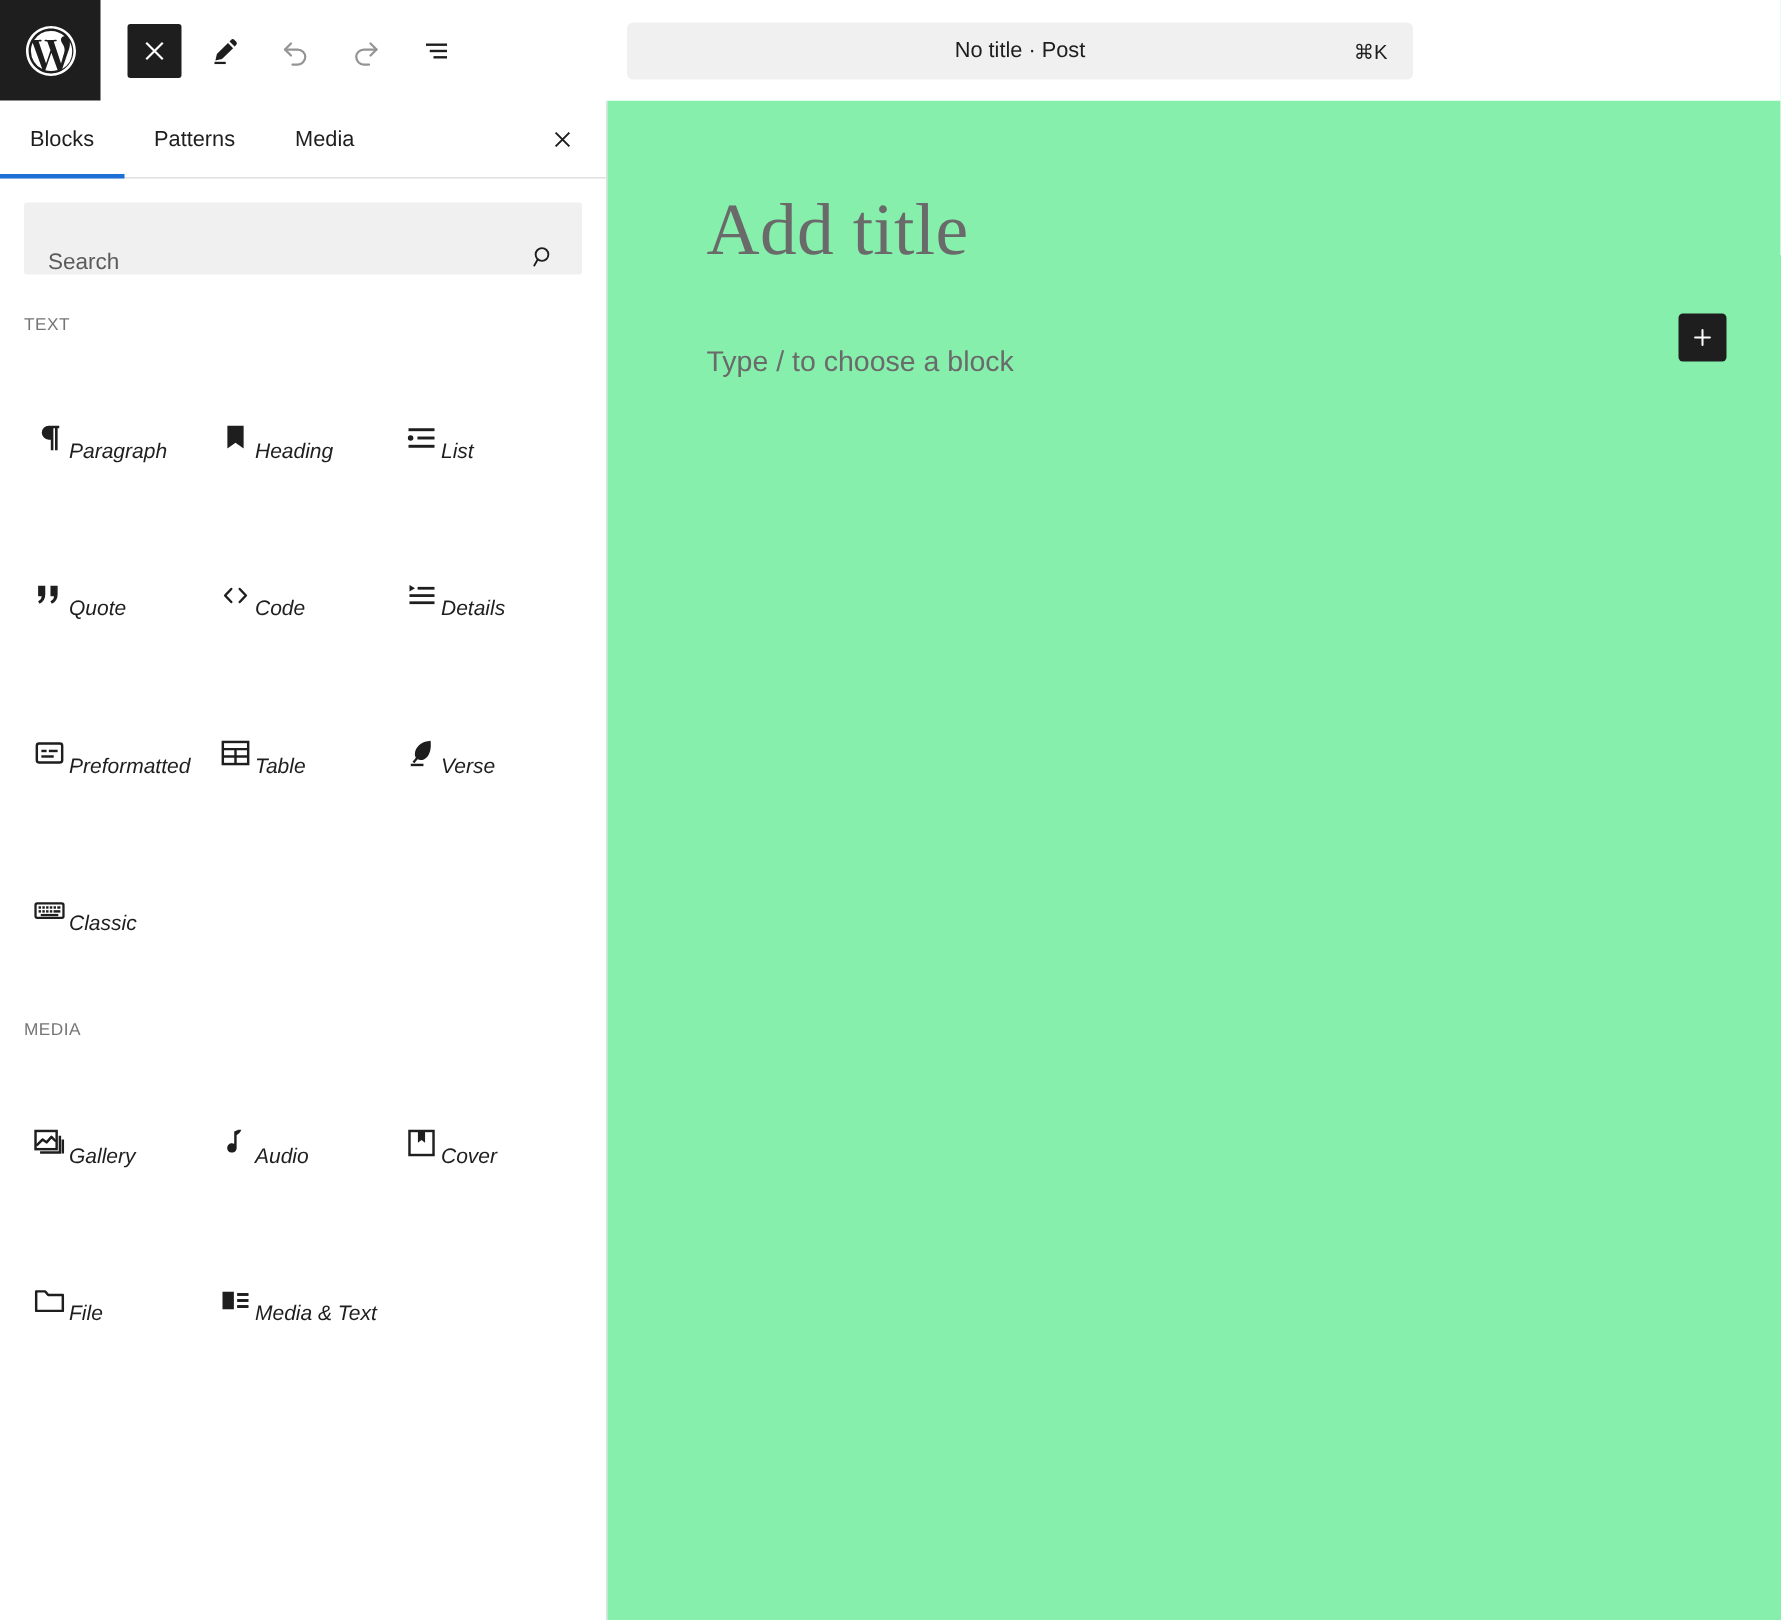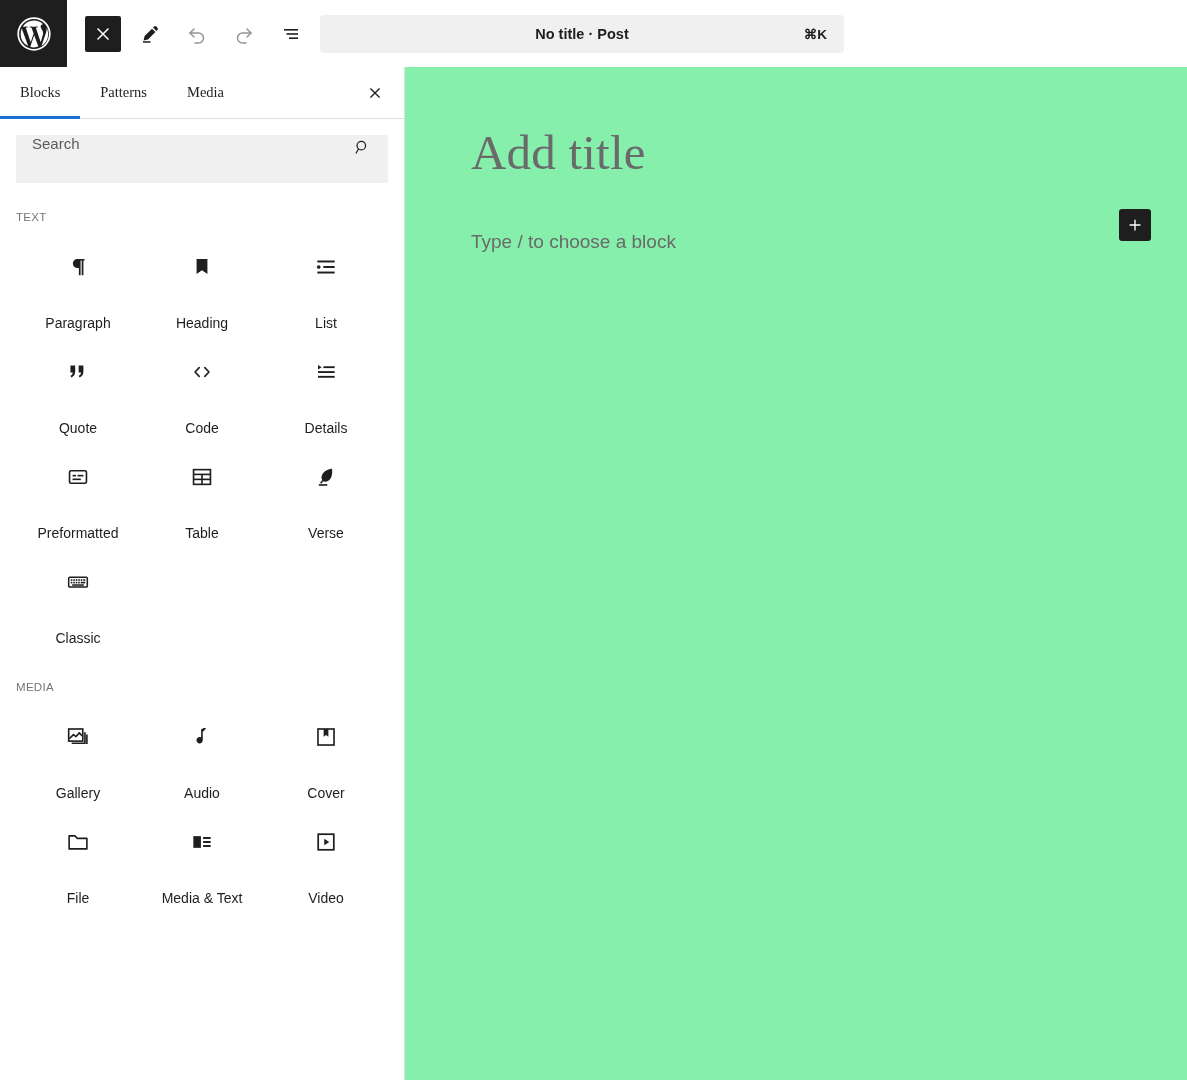--- a/index.html
+++ b/index.html
@@ -72,7 +72,7 @@
     flex: 1;
     display: flex;
     align-items: center;
-    font-weight: bold;
+    justify-content: center;
   }
 
   .command-center {

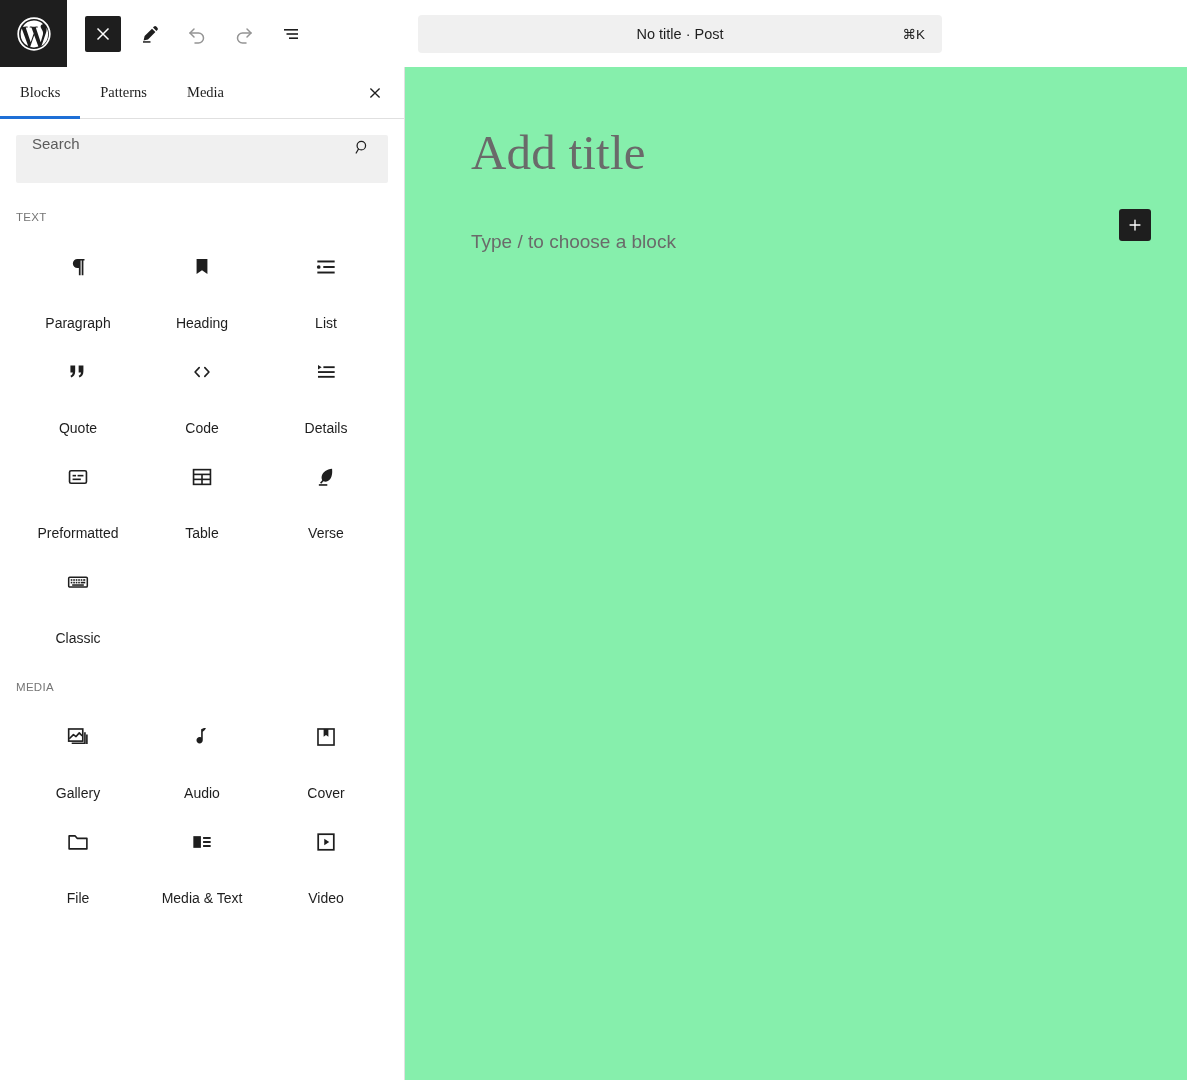--- a/index.html
+++ b/index.html
@@ -134,7 +134,7 @@
     border: none;
     cursor: pointer;
     position: relative;
-    font-family: Liberation Serif, serif;
+    font-family: Liberation Sans, sans-serif;
   }
   .tab.active::after {
     content: "";

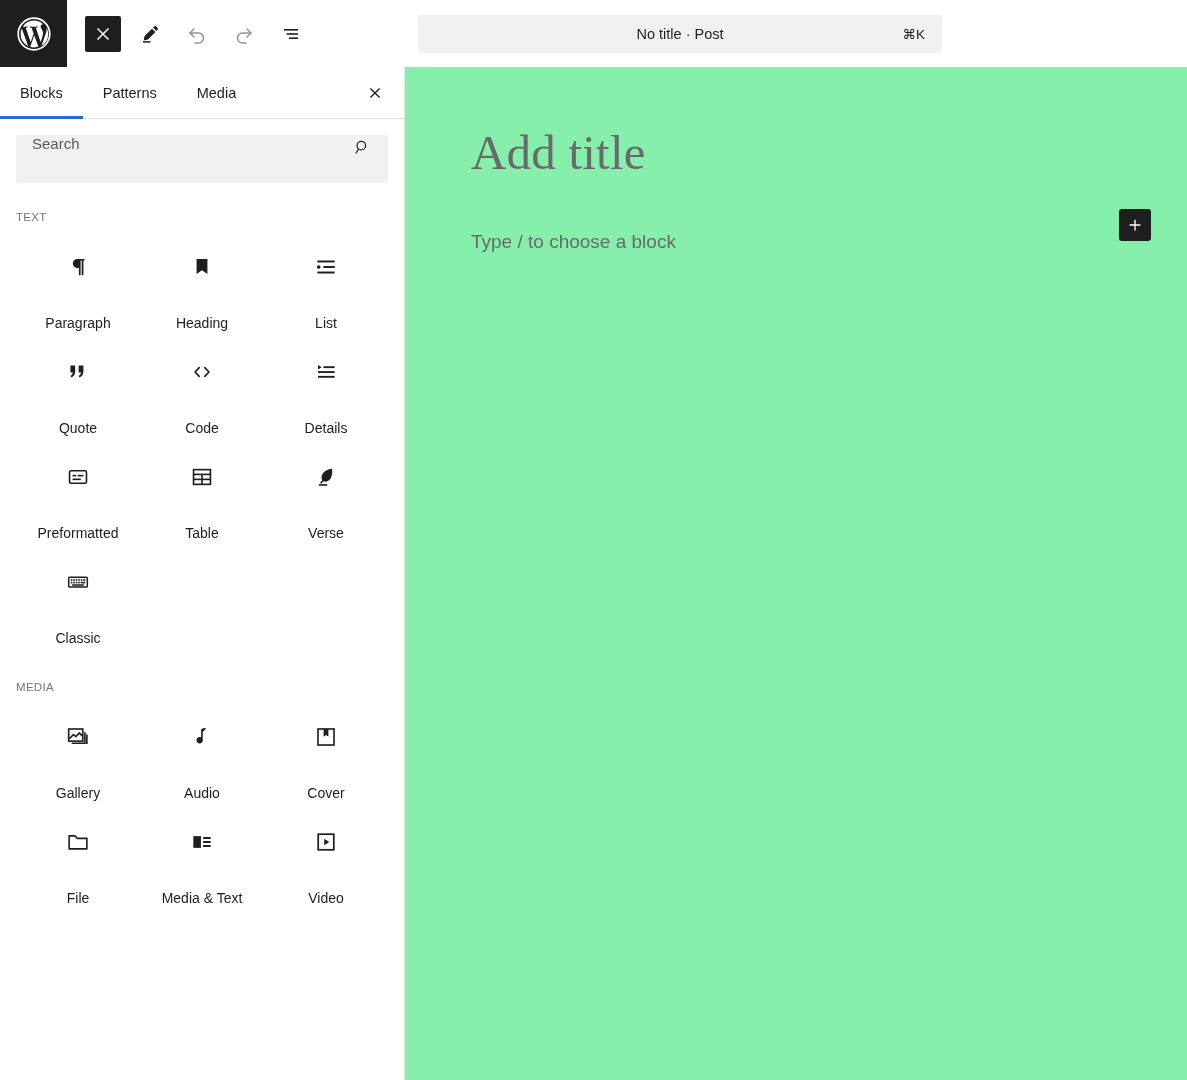--- a/index.html
+++ b/index.html
@@ -160,8 +160,8 @@
     background: #f0f0f0;
     border-radius: 2px;
     display: flex;
-    align-items: flex-start;
-    padding: 0 14px 16px 16px;
+    align-items: flex-end;
+    padding: 0 14px 0 16px;
     position: relative;
   }
   .search-field input {

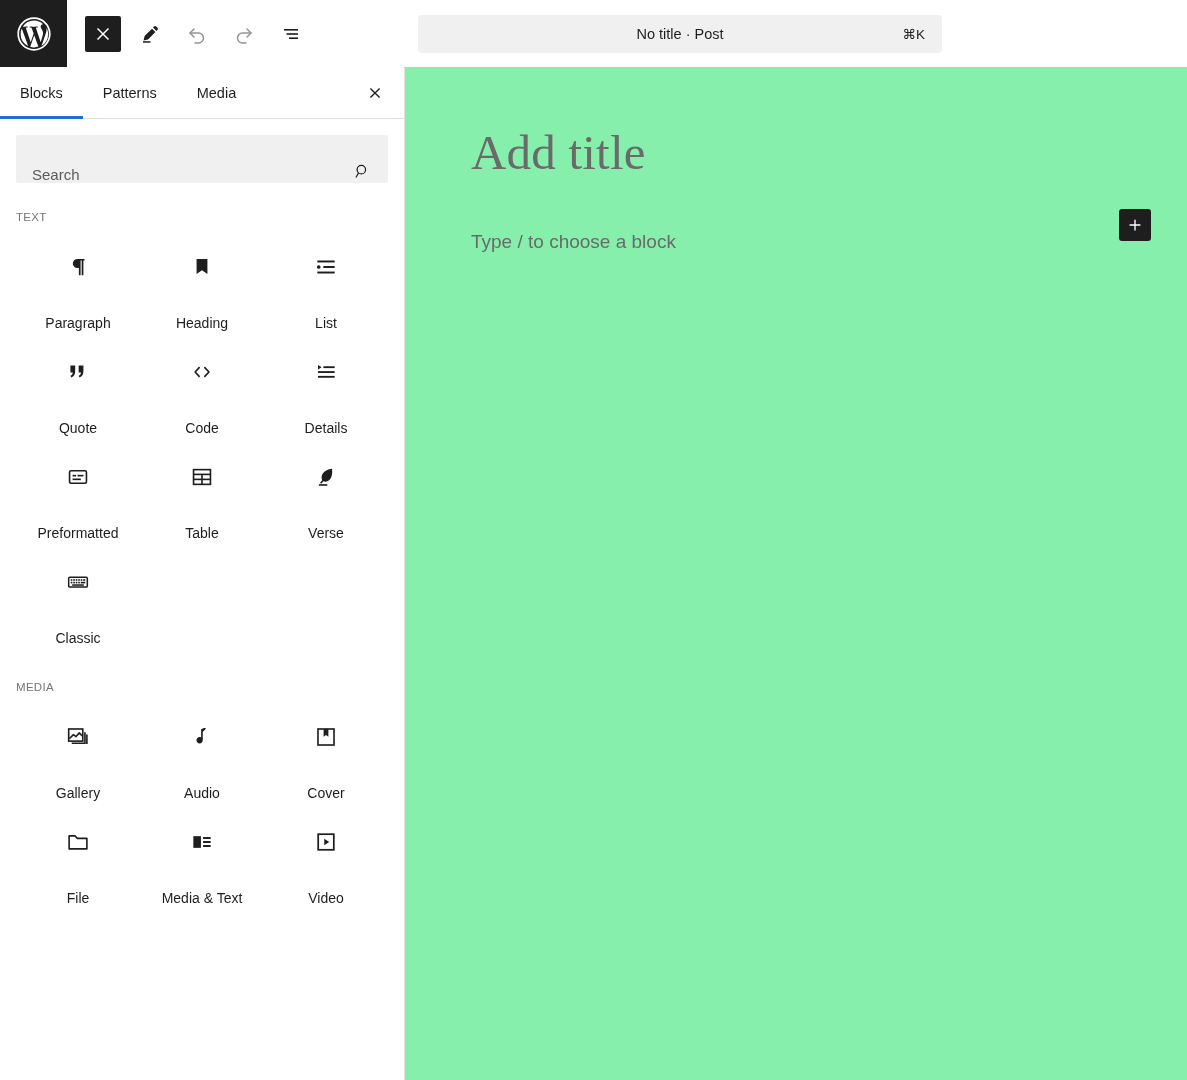--- a/index.html
+++ b/index.html
@@ -203,9 +203,9 @@
 
   .block-item {
     display: flex;
-    flex-direction: column;
-    align-items: center;
-    justify-content: space-between;
+    flex-direction: row;
+    align-items: center;
+    justify-content: flex-start;
     padding: 18px 4px 6px 4px;
     cursor: pointer;
     border-radius: 2px;
@@ -213,6 +213,7 @@
     border: none;
     font-family: "Liberation Sans", sans-serif;
     height: 105px;
+    font-style: italic;
   }
   .block-item .bi-icon {
     height: 32px;

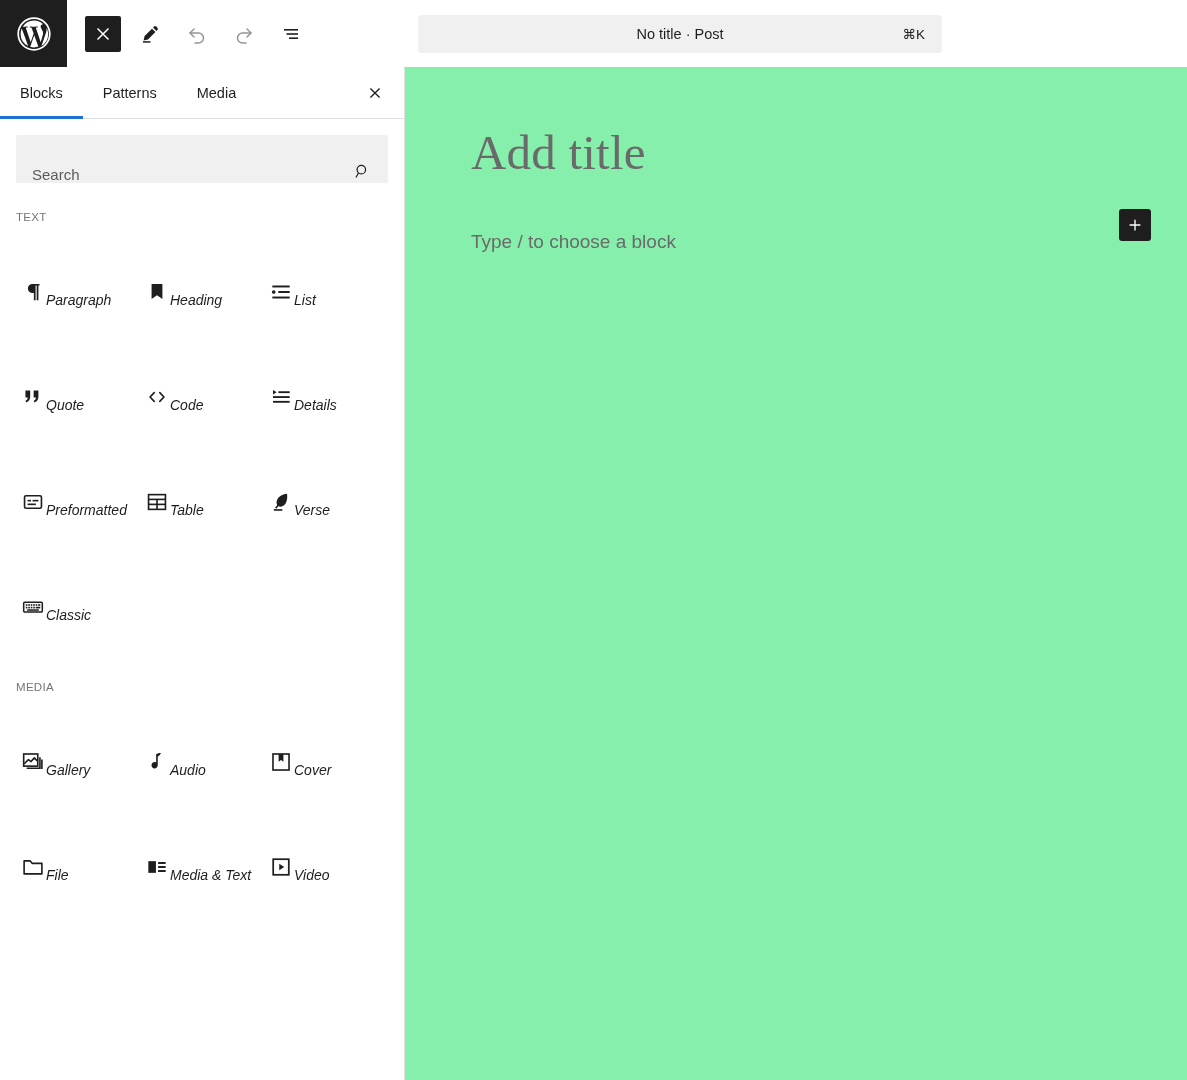--- a/index.html
+++ b/index.html
@@ -568,15 +568,6 @@
             <span class="bi-label">Media &amp; Text</span>
           </button>
 
-          <button class="block-item">
-            <span class="bi-icon">
-              <svg width="26" height="26" viewBox="0 0 24 24" fill="none" stroke="currentColor" stroke-width="1.6">
-                <rect x="4.8" y="4.8" width="14.4" height="14.4"></rect>
-                <path d="M10.4 9 L15 12 L10.4 15 z" fill="currentColor" stroke="none"></path>
-              </svg>
-            </span>
-            <span class="bi-label">Video</span>
-          </button>
 
           <span></span>
           <span></span>

